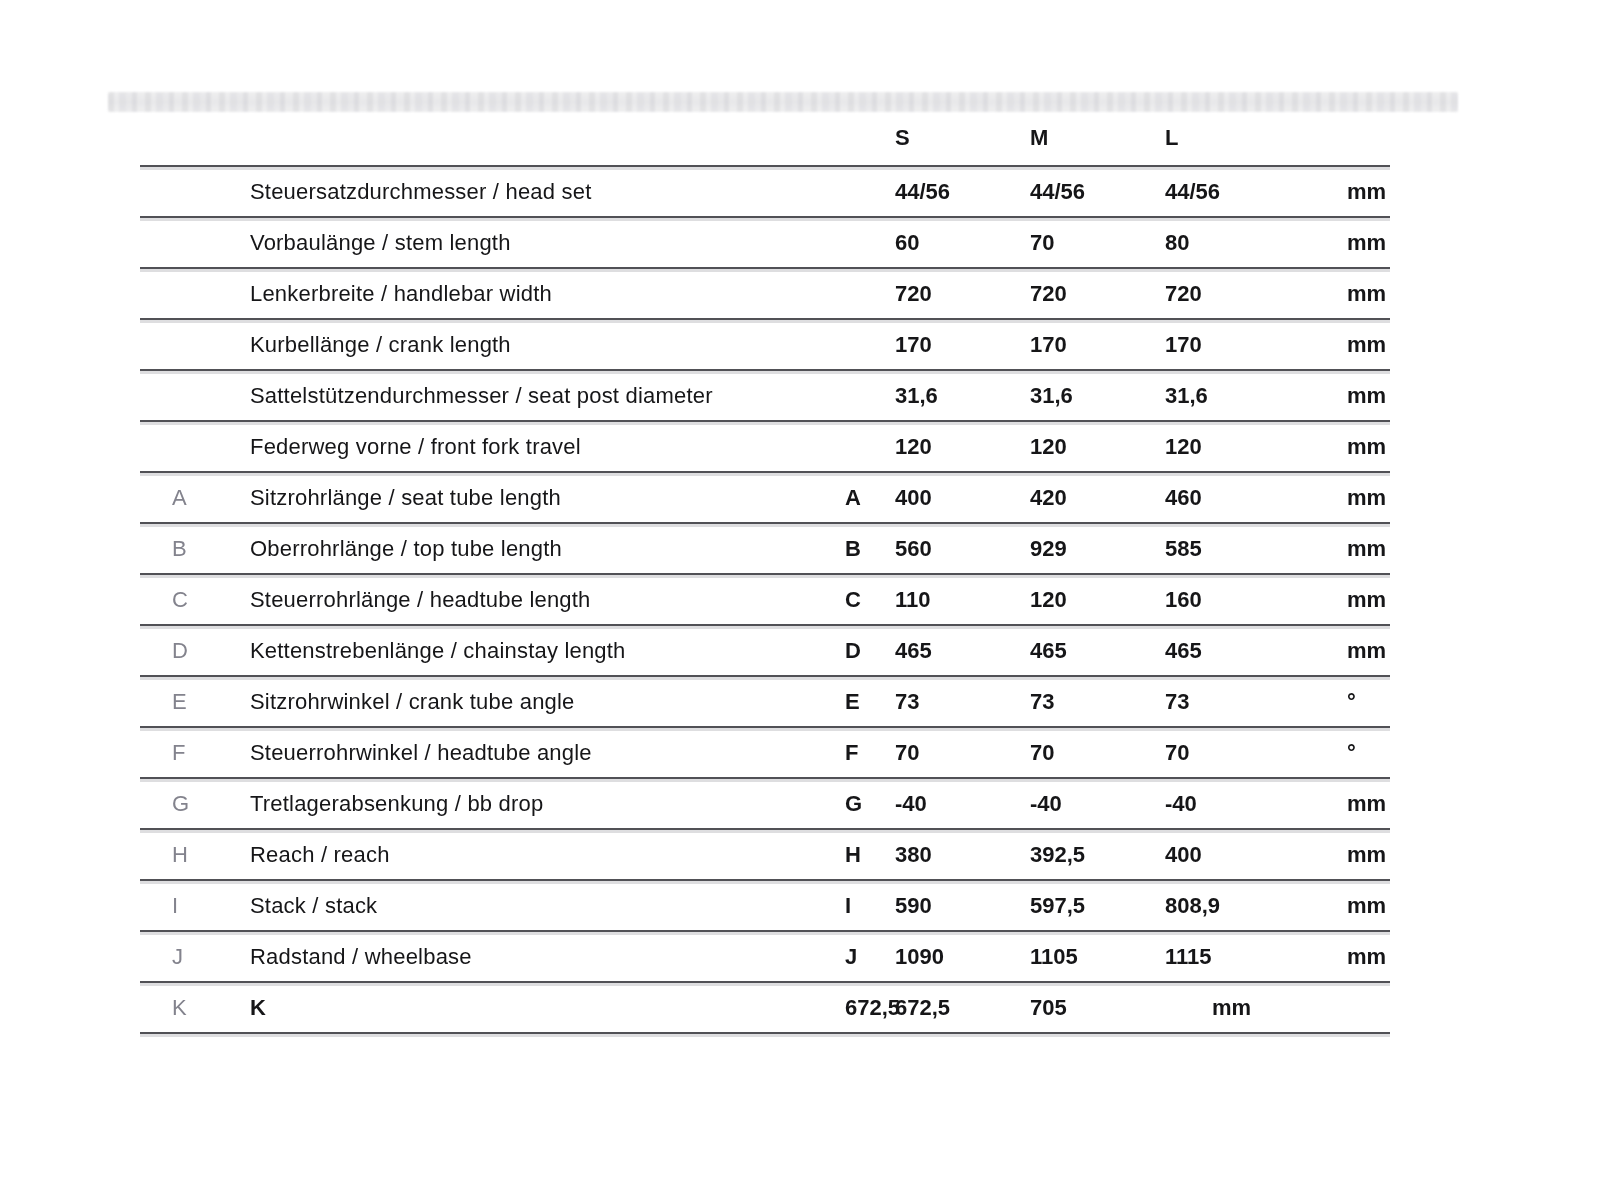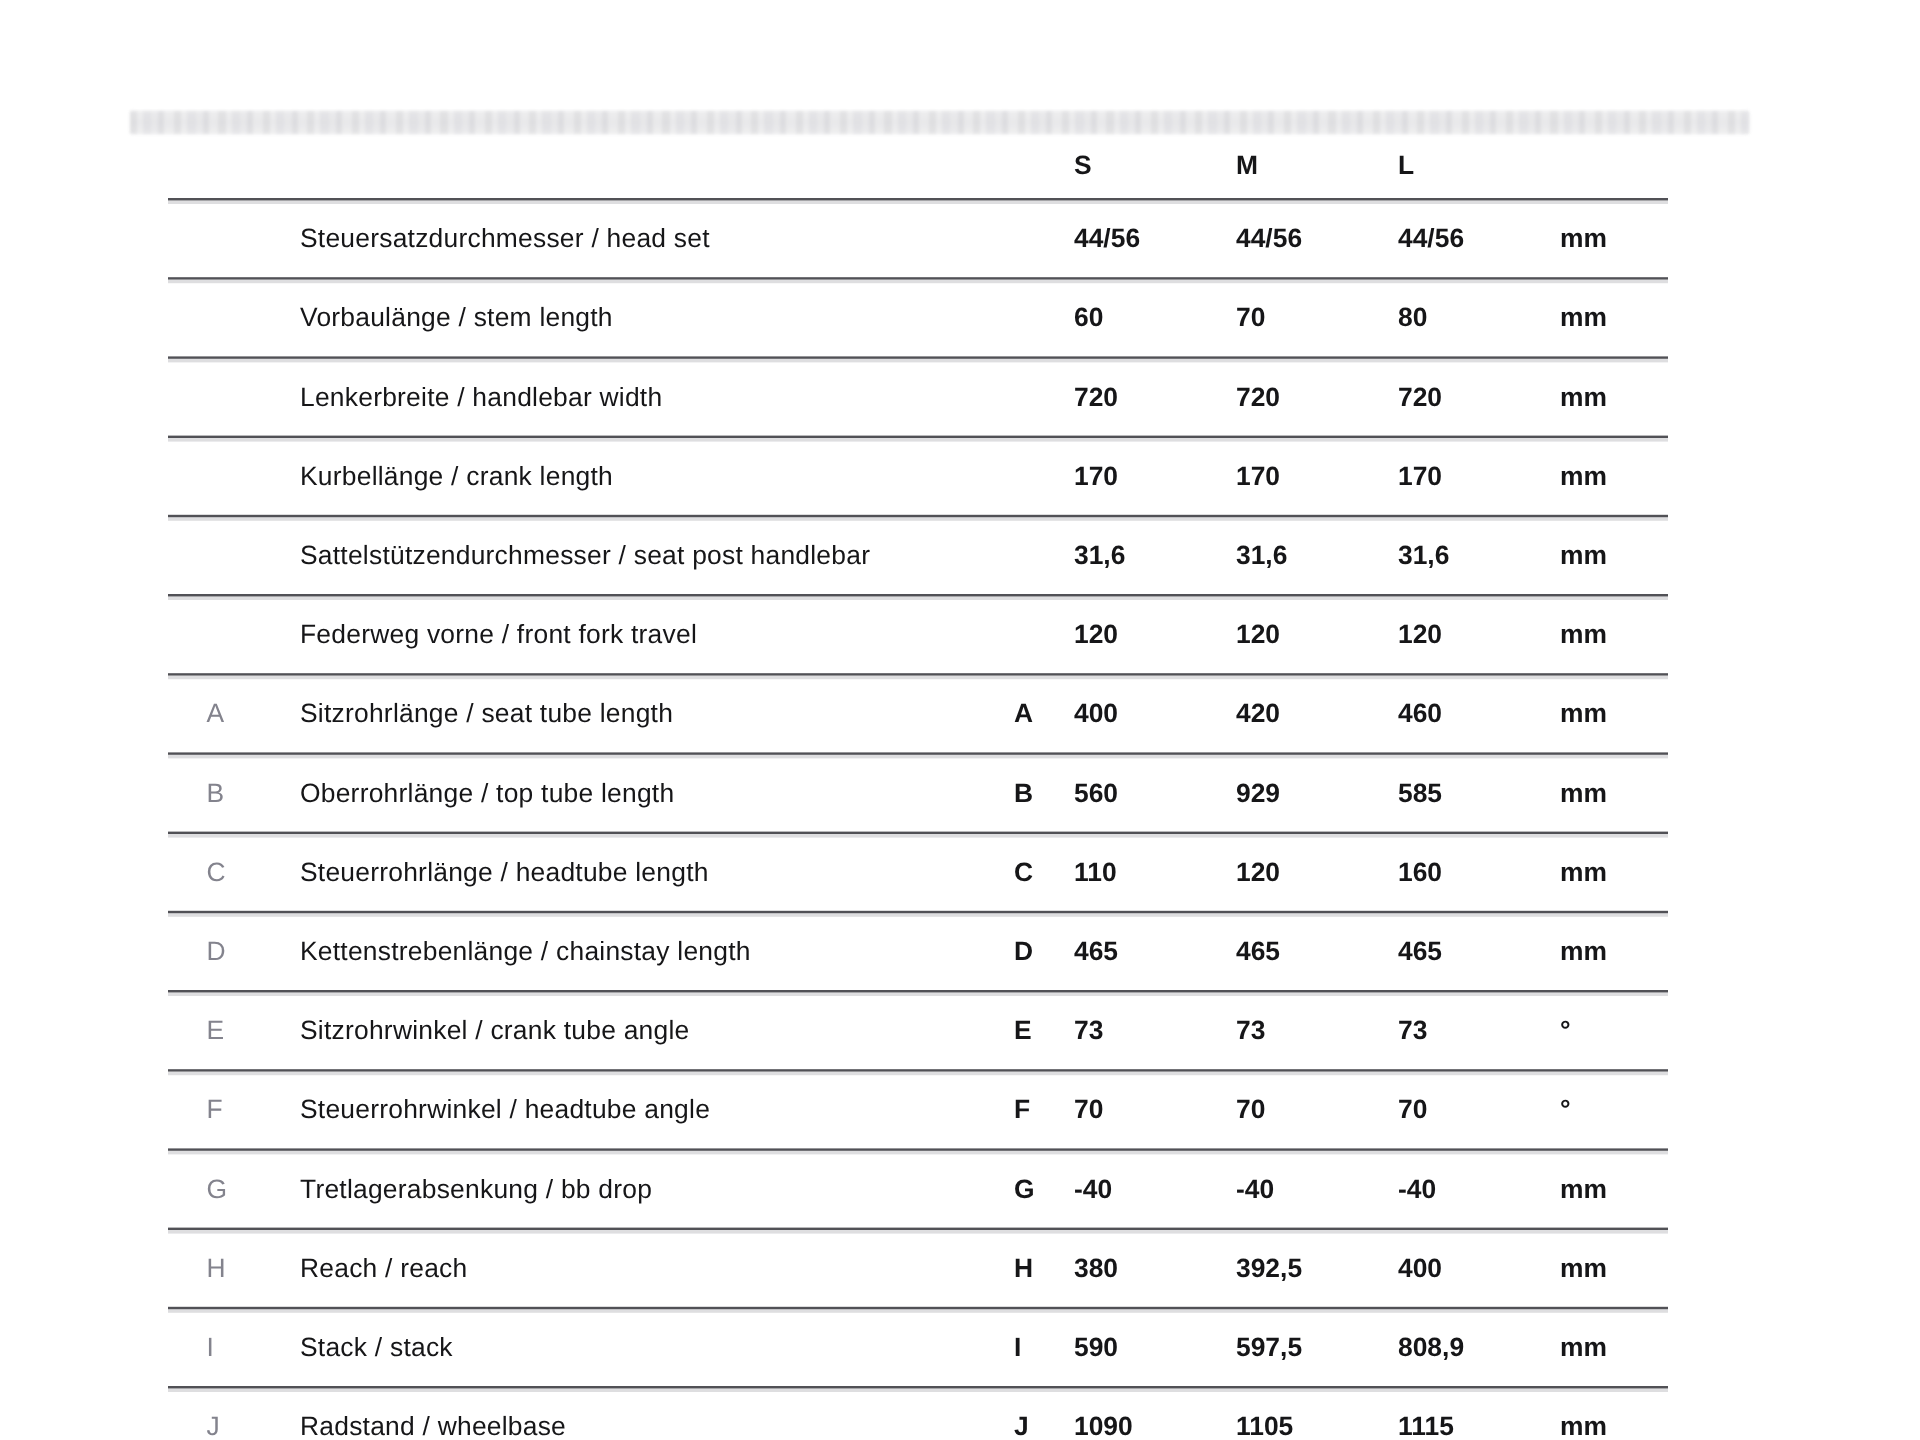--- a/index.html
+++ b/index.html
@@ -39,7 +39,7 @@
     display: grid;
     grid-template-columns: 110px 595px 50px 135px 135px 135px 90px;
     align-items: center;
-    height: 66px;
+    height: 51px;
     border-bottom: 2px solid #515156;
     box-shadow: 0 3px 0 rgba(160,160,165,0.35);
   }

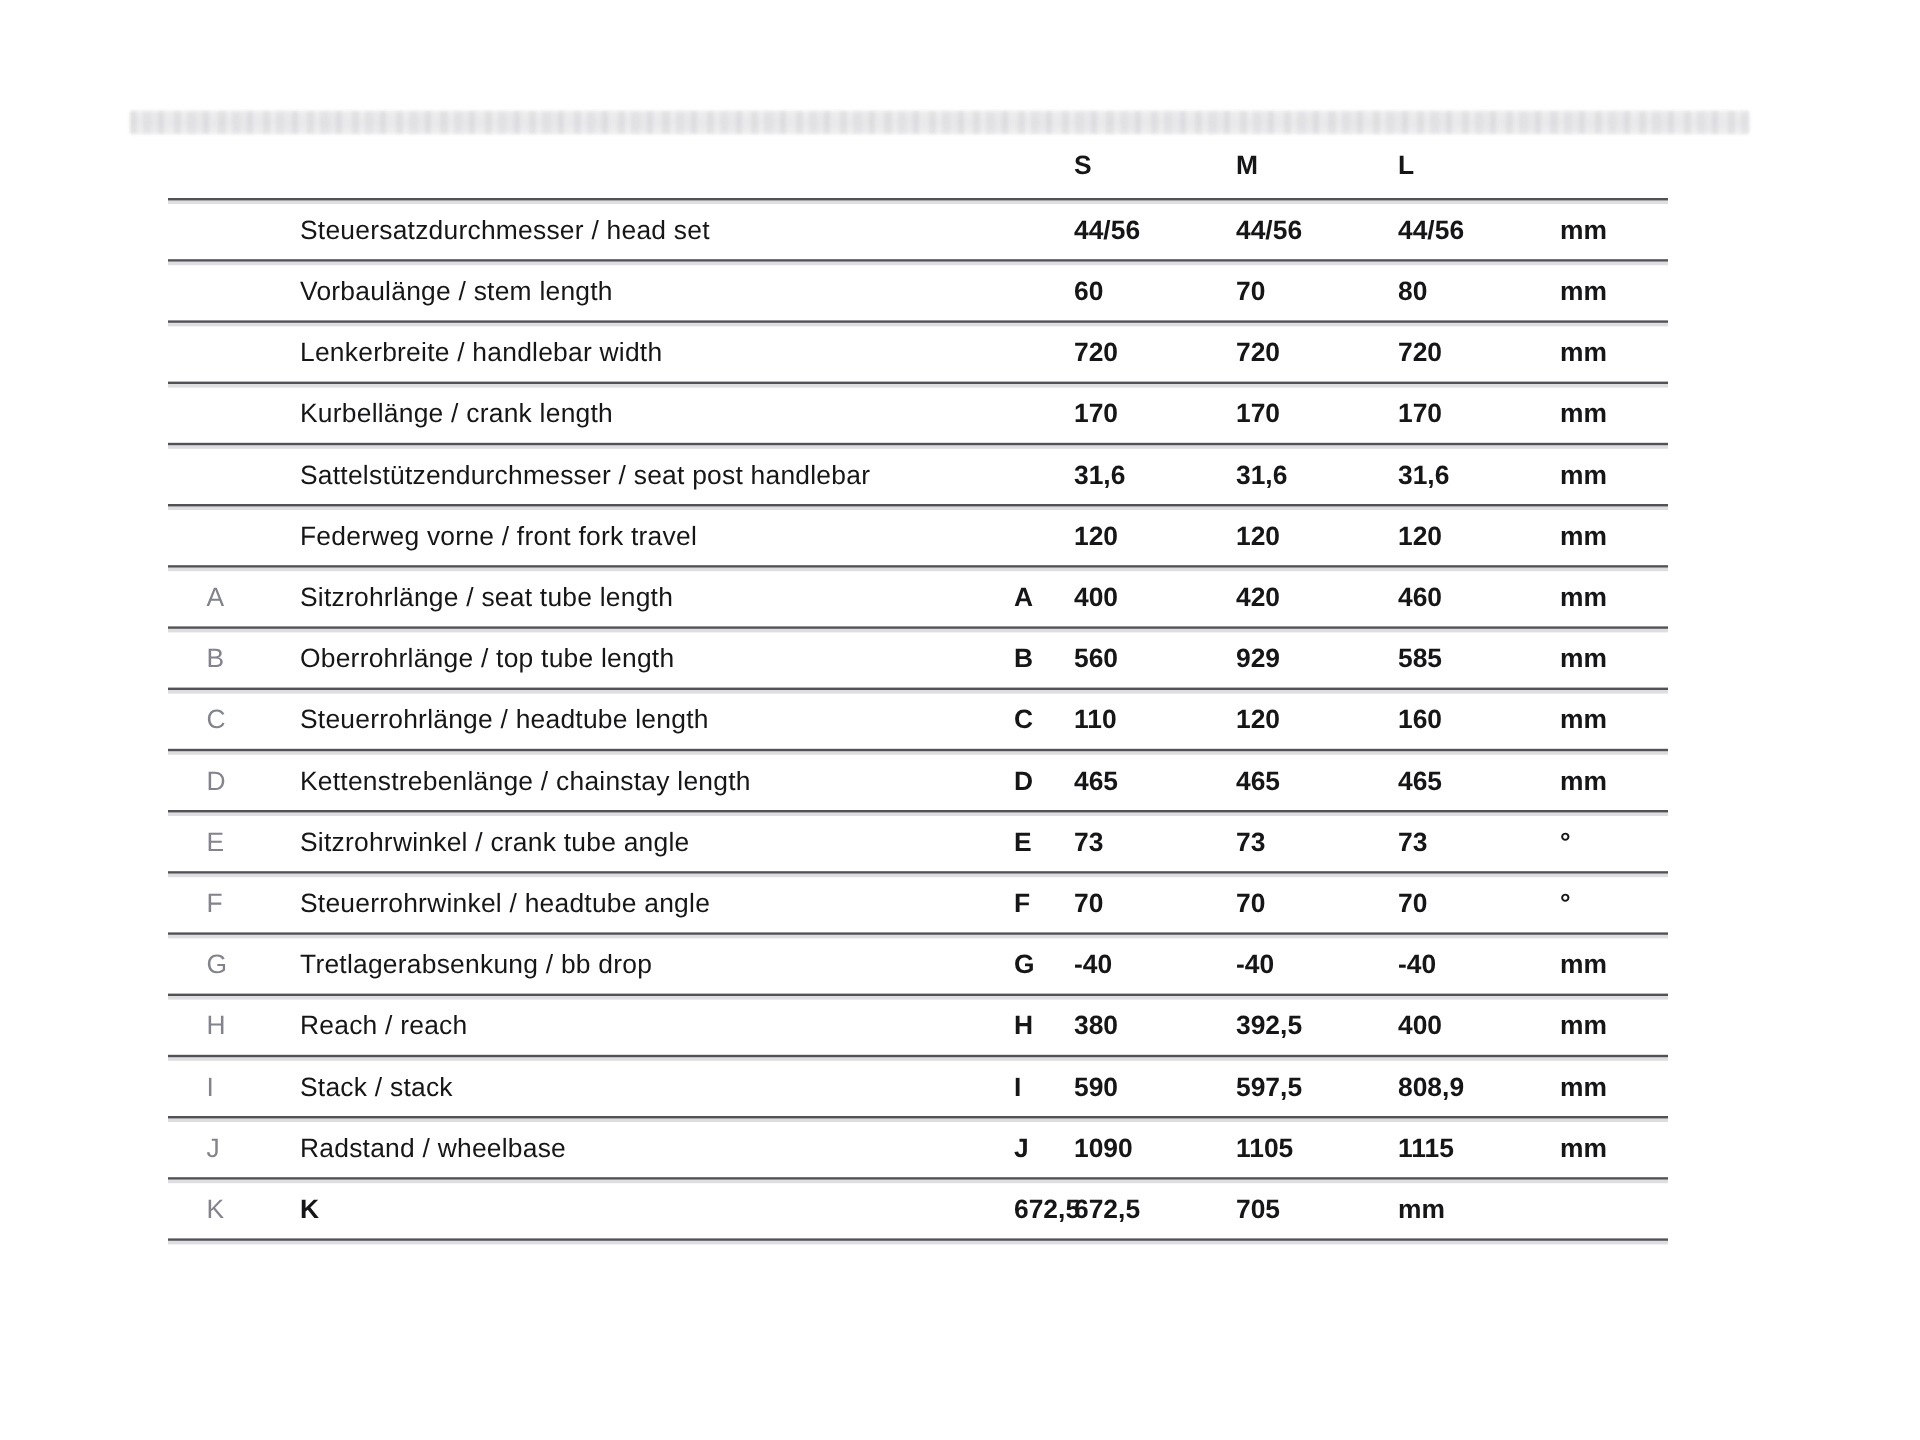--- a/index.html
+++ b/index.html
@@ -62,7 +62,7 @@
   .cell.desc { font-weight: 400; letter-spacing: 0.2px; }
   .cell.letter-mid { font-weight: 700; }
   .cell.val { font-weight: 700; }
-  .cell.unit { font-weight: 700; }
+  .cell.unit { font-weight: 700; margin-left: 47px; }
   .header-row .val { font-weight: 700; }
 </style>
 </head>

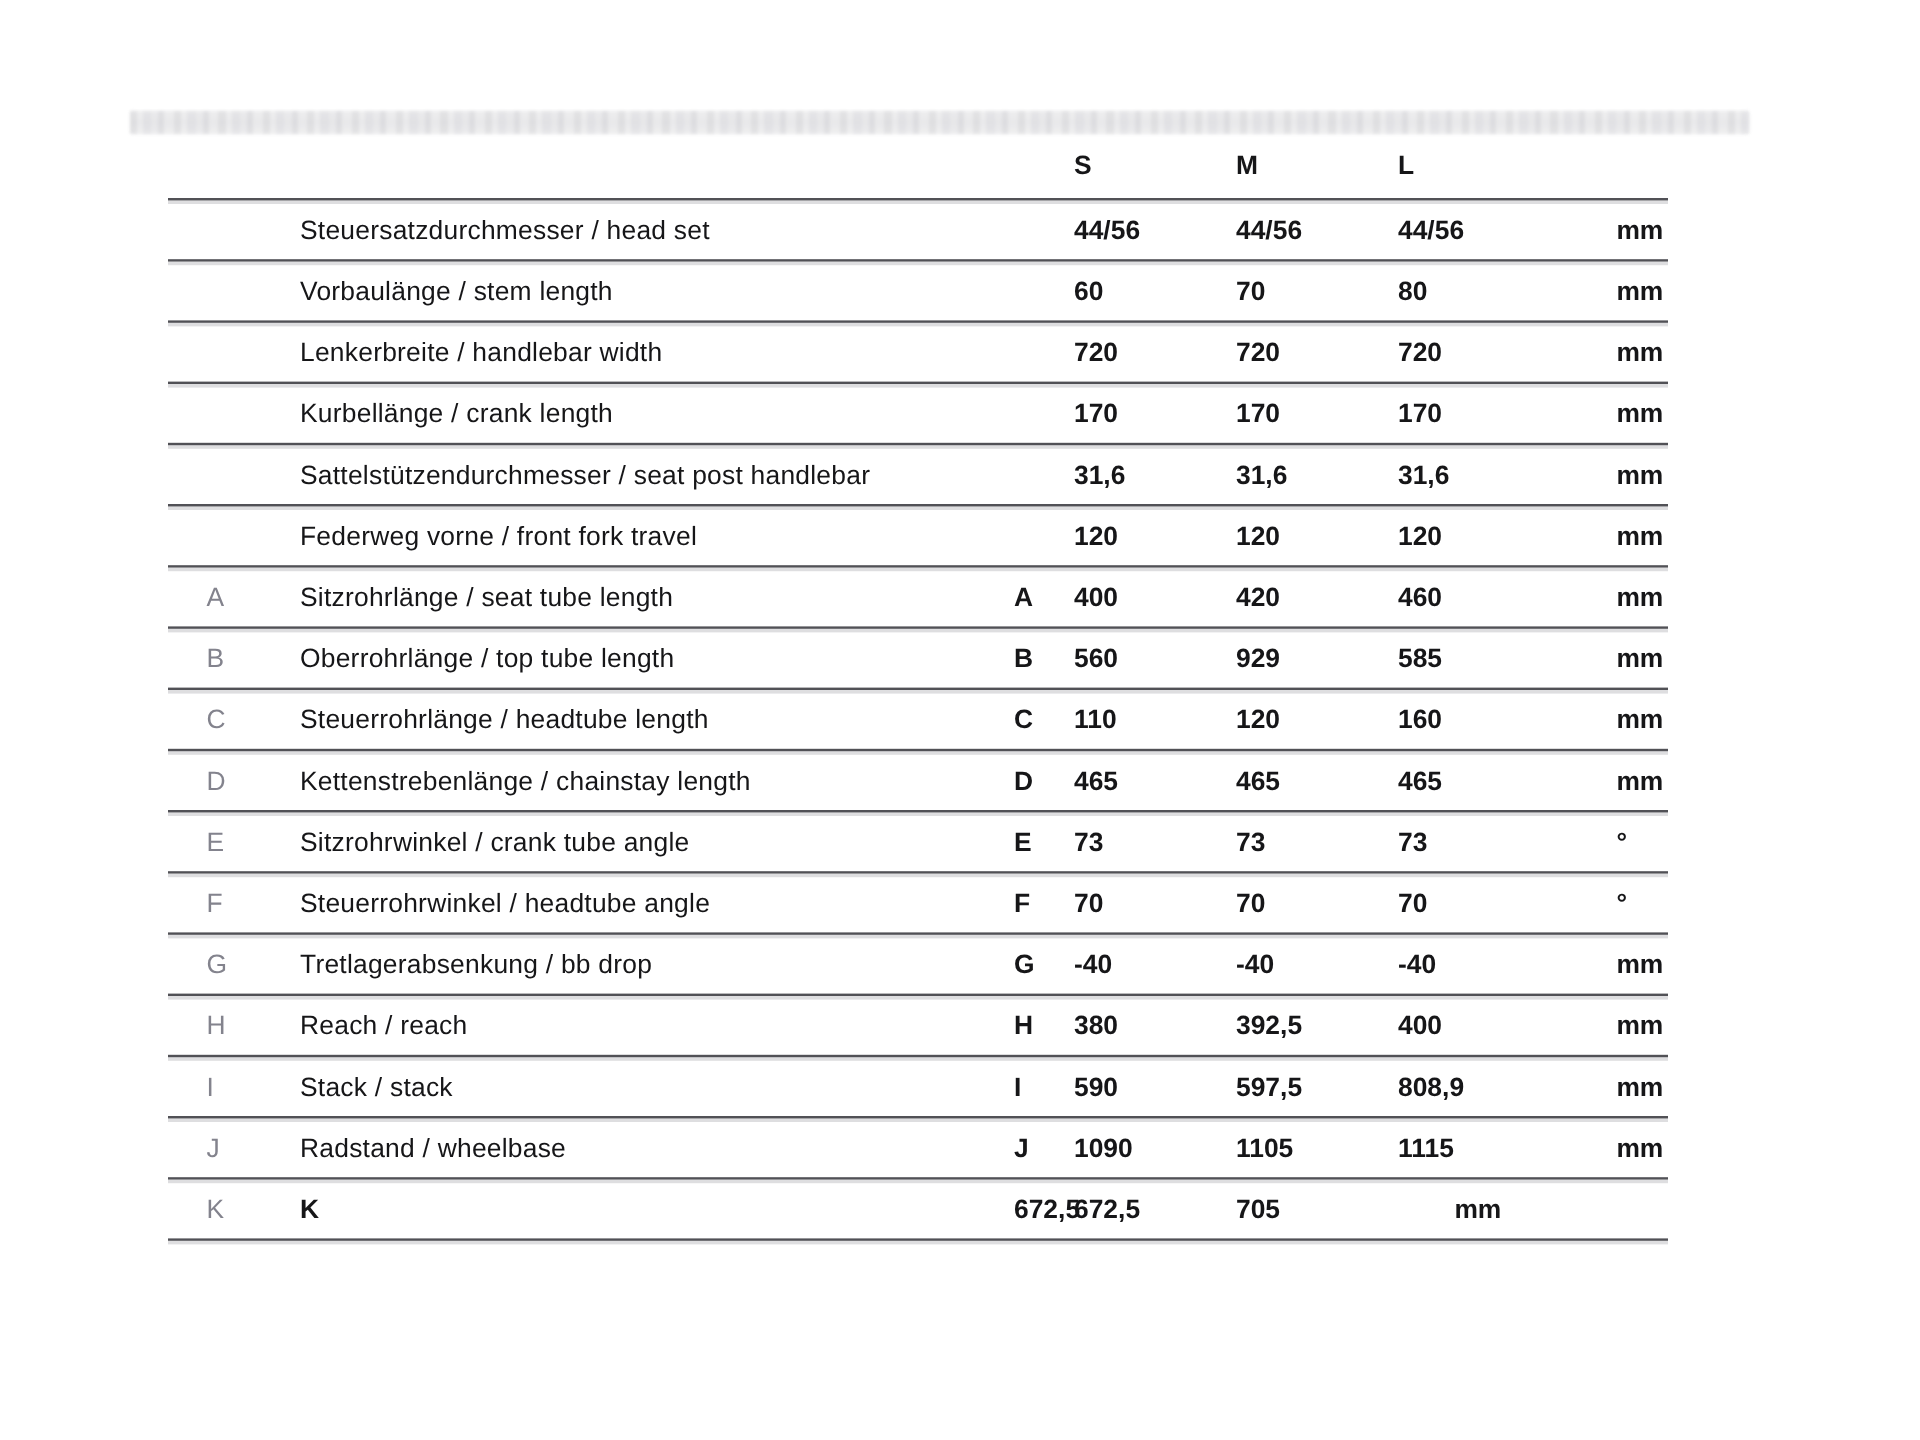--- a/index.html
+++ b/index.html
@@ -125,7 +125,7 @@
 
     <div class="row">
       <span class="cell letter-left"></span>
-      <span class="cell desc">Sattelstützendurchmesser / seat post handlebar</span>
+      <span class="cell desc">Sattelstützendurchmesser / seat post diameter</span>
       <span class="cell letter-mid"></span>
       <span class="cell val">31,6</span>
       <span class="cell val">31,6</span>

